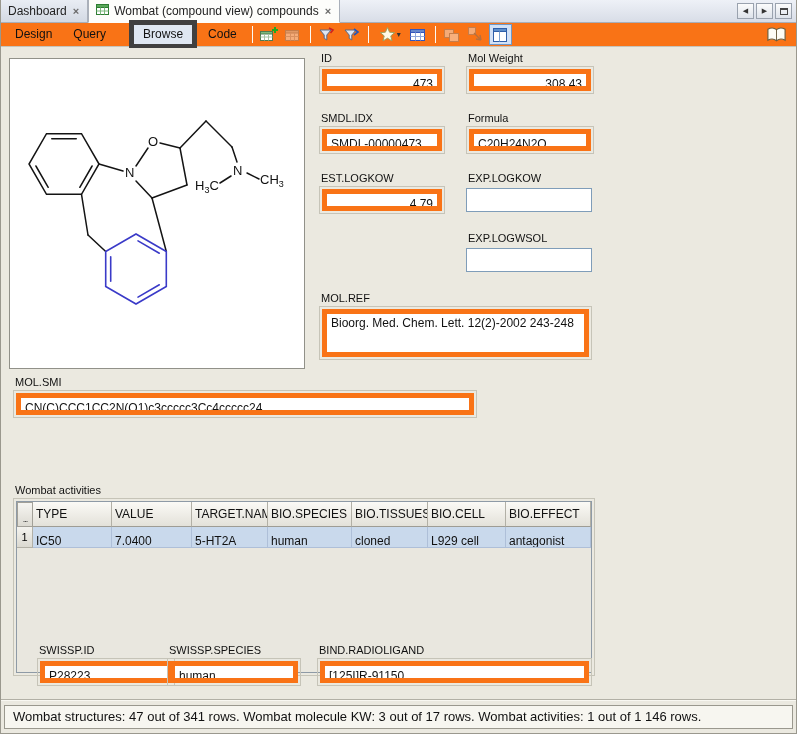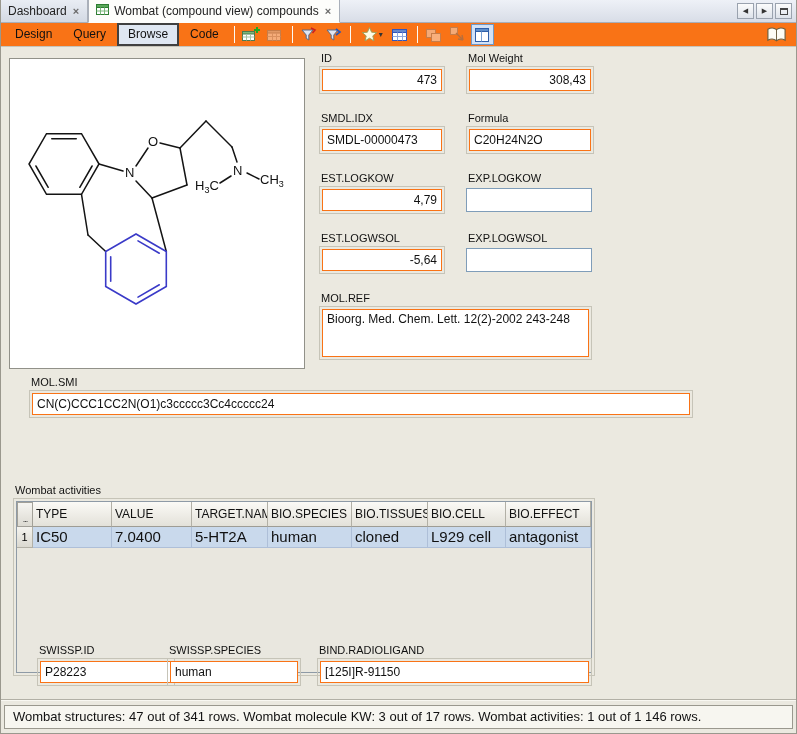--- a/index.html
+++ b/index.html
@@ -20,7 +20,7 @@
   
   .toolbar { position:absolute; top:23px; left:0; right:0; height:24px; background:#f97316; border-bottom:1px solid #c6c4ba; display:flex; align-items:center; padding:0 4px; gap:1px; }
   .txtbtn { font-size:12px; padding:2px 9px 3px; border:1px solid transparent; color:#111; }
-  .txtbtn.pressed { background:#dfe7f2; border:2px solid #404040; }
+  .txtbtn.pressed { background:#dfe7f2; border:5px solid #404040;margin-left:12px; }
   .tsep { width:1px; height:17px; background:#b8b6ac; border-right:1px solid #fbfaf4; margin:0 4px; }
   .tbtn { width:23px; height:21px; display:flex; align-items:center; justify-content:center; border:1px solid transparent; }
   .tbtn.disabled { opacity:.45; }

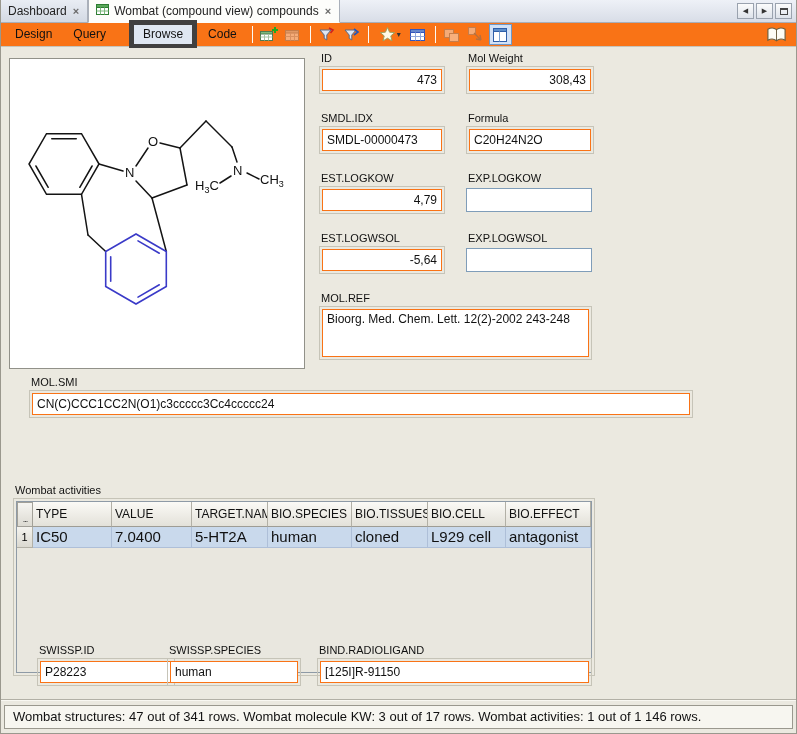--- a/index.html
+++ b/index.html
@@ -34,7 +34,7 @@
   .abs { position:absolute; }
   .flabel { font-size:11px; color:#111; height:13px; line-height:13px; margin-left:2px; white-space:nowrap; }
   .fwrap { border:1px solid #c6c4b8; padding:2px; margin-top:1px; background:transparent; }
-  .finput { border:1px solid #f97316; background:#fff; height:22px; line-height:20px; font-size:12px; padding:0 4px; white-space:nowrap; overflow:hidden; color:#111; }
+  .finput { border:5px solid #f97316; background:#fff; height:22px; line-height:20px; font-size:12px; padding:0 4px; white-space:nowrap; overflow:hidden; color:#111; }
   .finput.num { text-align:right; }
   .finput.area { height:48px; line-height:15px; padding-top:2px; }
   .plain { border:1px solid #7f9db9; background:#fff; height:24px; margin-top:3px; }

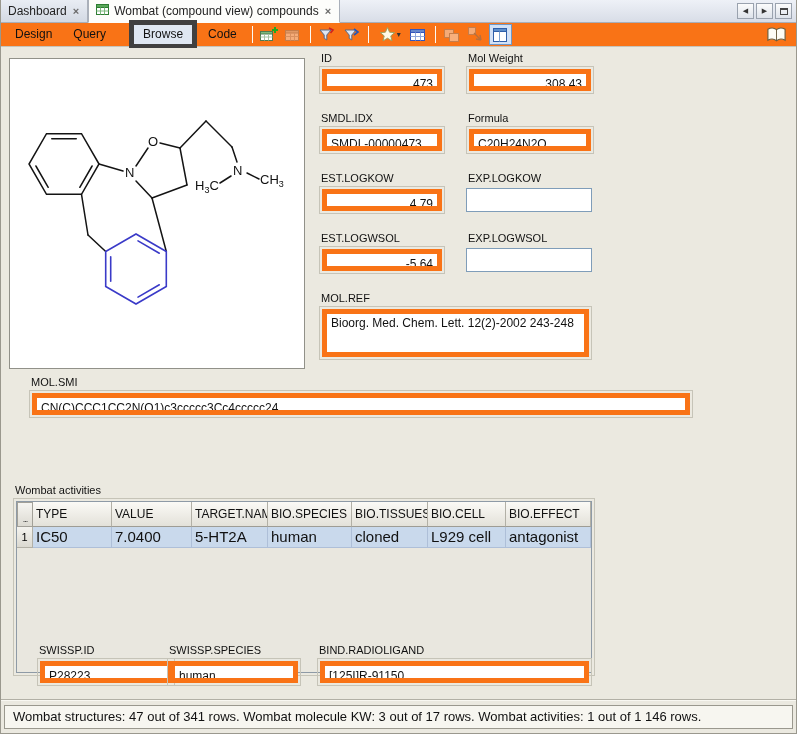--- a/index.html
+++ b/index.html
@@ -261,12 +261,6 @@
       <div class="plain"></div>
     </div>
 
-    <div class="abs" style="left:318px; top:184px; width:126px;">
-      <div class="flabel">EST.LOGWSOL</div>
-      <div class="fwrap">
-          <div class="finput num">-5,64</div>
-        </div>
-    </div>
     <div class="abs" style="left:465px; top:184px; width:126px;">
       <div class="flabel">EXP.LOGWSOL</div>
       <div class="plain"></div>

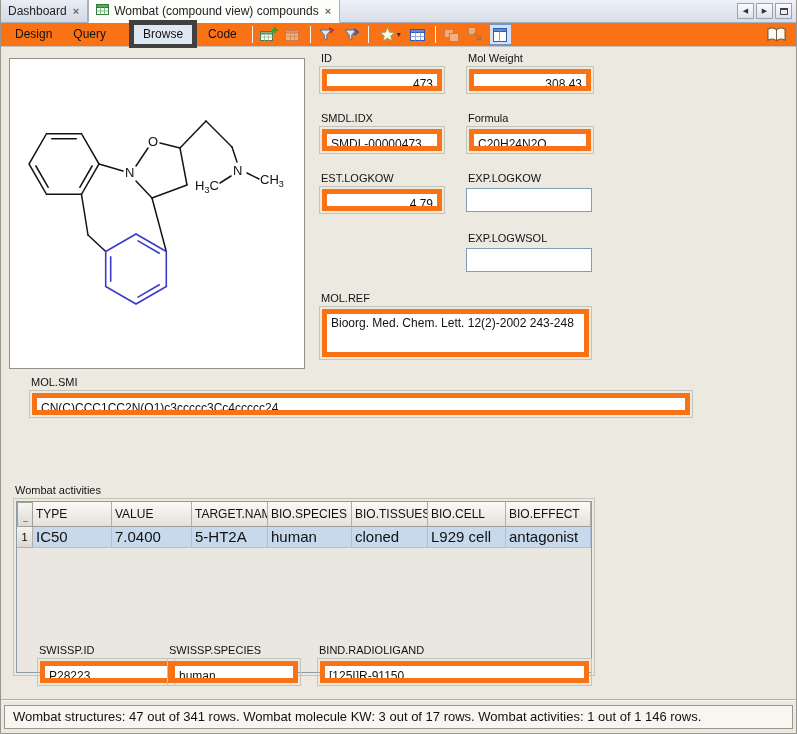--- a/index.html
+++ b/index.html
@@ -273,7 +273,7 @@
         </div>
     </div>
 
-    <div class="abs" style="left:28px; top:328px; width:664px;">
+    <div class="abs" style="left:12px; top:328px; width:464px;">
       <div class="flabel">MOL.SMI</div>
       <div class="fwrap">
           <div class="finput">CN(C)CCC1CC2N(O1)c3ccccc3Cc4ccccc24</div>

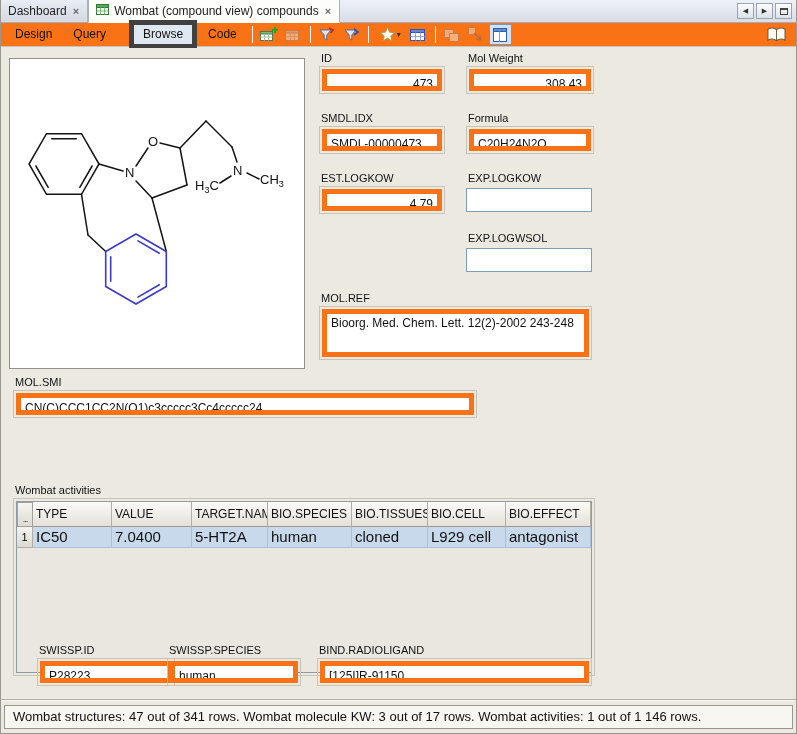--- a/index.html
+++ b/index.html
@@ -48,7 +48,7 @@
   .th { background:linear-gradient(#fbfaf6,#e3e1d9); border-right:1px solid #b2b0a6; border-bottom:1px solid #9e9c94; font-size:12px; padding:5px 3px 0; white-space:nowrap; overflow:hidden; color:#111; }
   .trow { display:flex; height:21px; }
   .rowhead { width:16px; background:linear-gradient(#f4f3ef,#dbd9d1); border-right:1px solid #b2b0a6; border-bottom:1px solid #b2b0a6; font-size:11px; text-align:center; line-height:20px; }
-  .td { background:#c9d9ec; border-right:1px solid #aebfd8; border-bottom:1px solid #aebfd8; font-size:15px; padding:1px 3px 0; white-space:nowrap; overflow:hidden; color:#111; }
+  .td { background:#c9d9ec; border-right:1px solid #aebfd8; border-bottom:1px solid #aebfd8; font-size:12px; padding:7px 3px 0; white-space:nowrap; overflow:hidden; color:#111; }
 
   
   .divider { position:absolute; left:0; right:0; top:699px; height:2px; border-top:1px solid #b2b0a6; border-bottom:1px solid #f9f8f2; }

